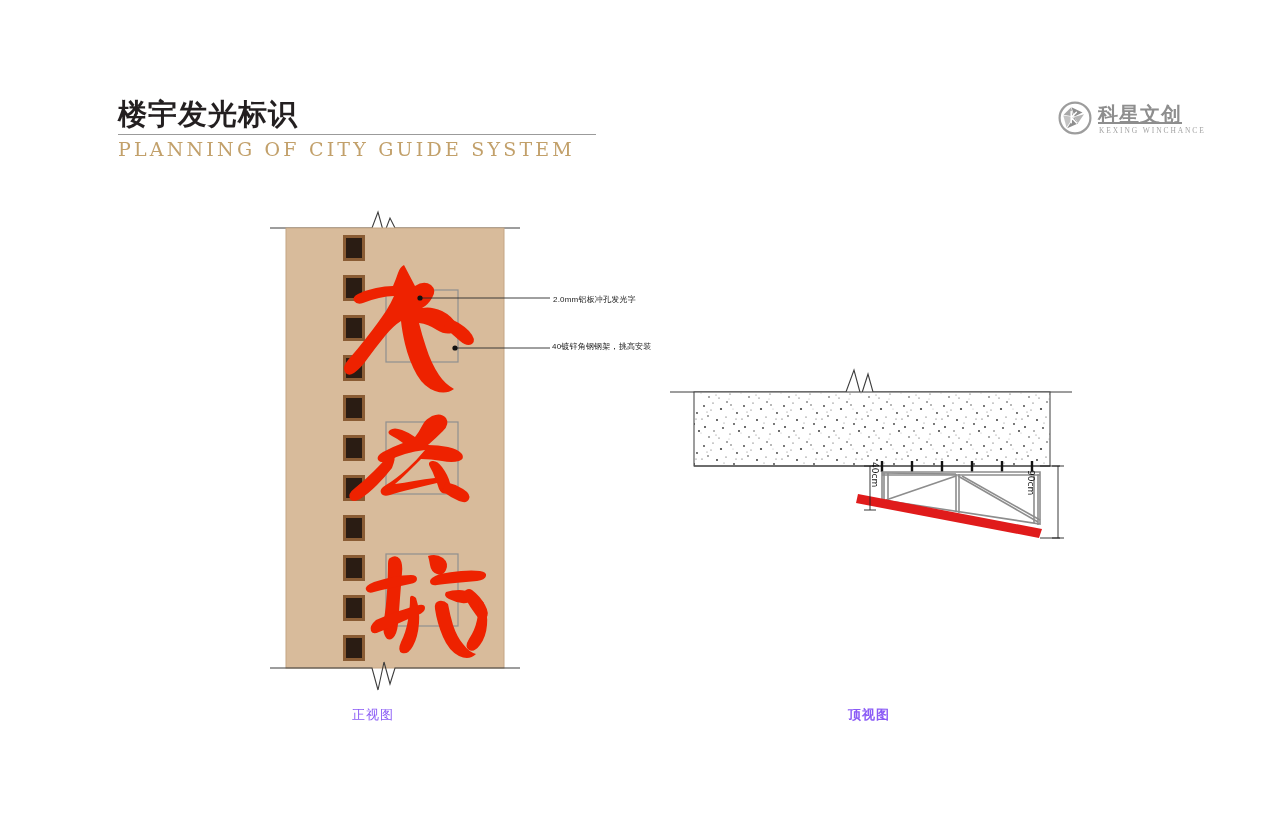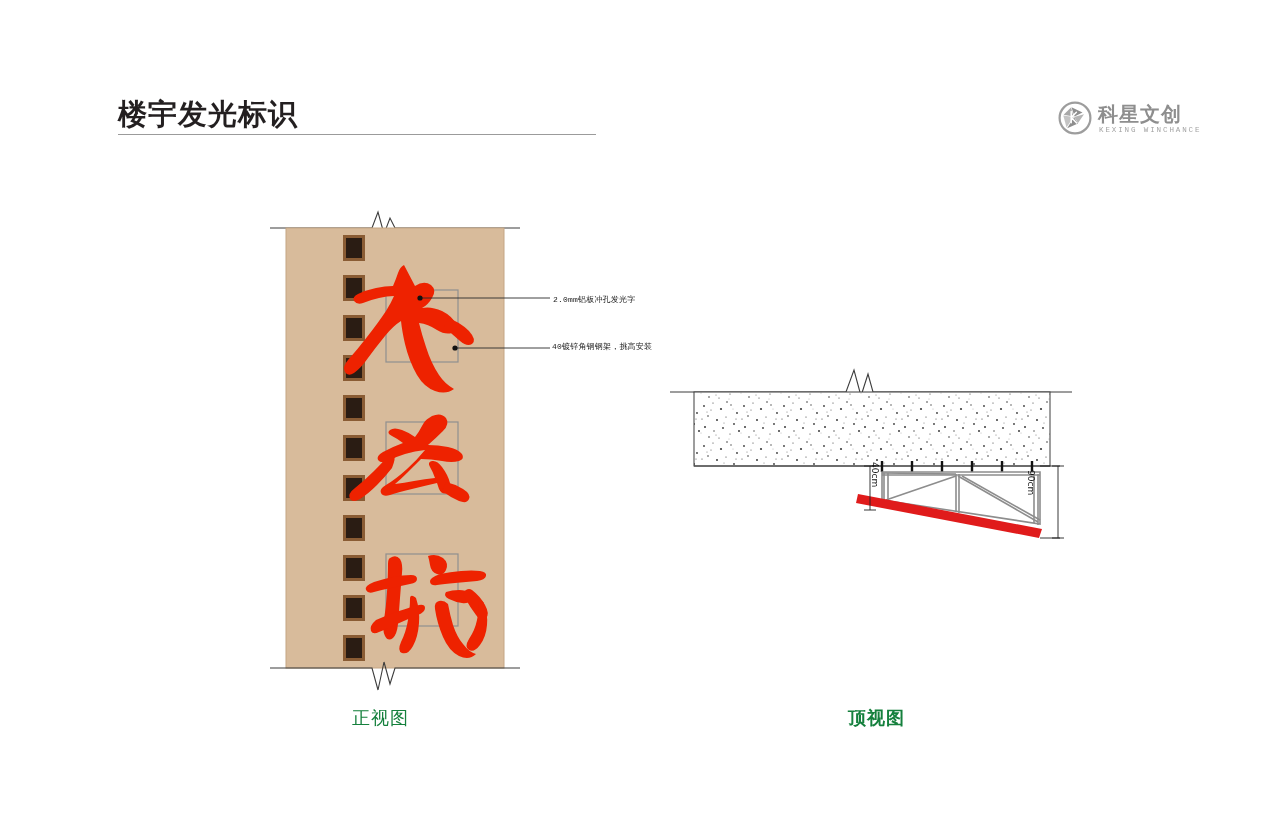--- a/index.html
+++ b/index.html
@@ -77,6 +77,7 @@
     color: #8e8e8e;
     letter-spacing: 1px;
     white-space: nowrap;
+    text-decoration: underline;
   }
   #logo-en {
     position: absolute;

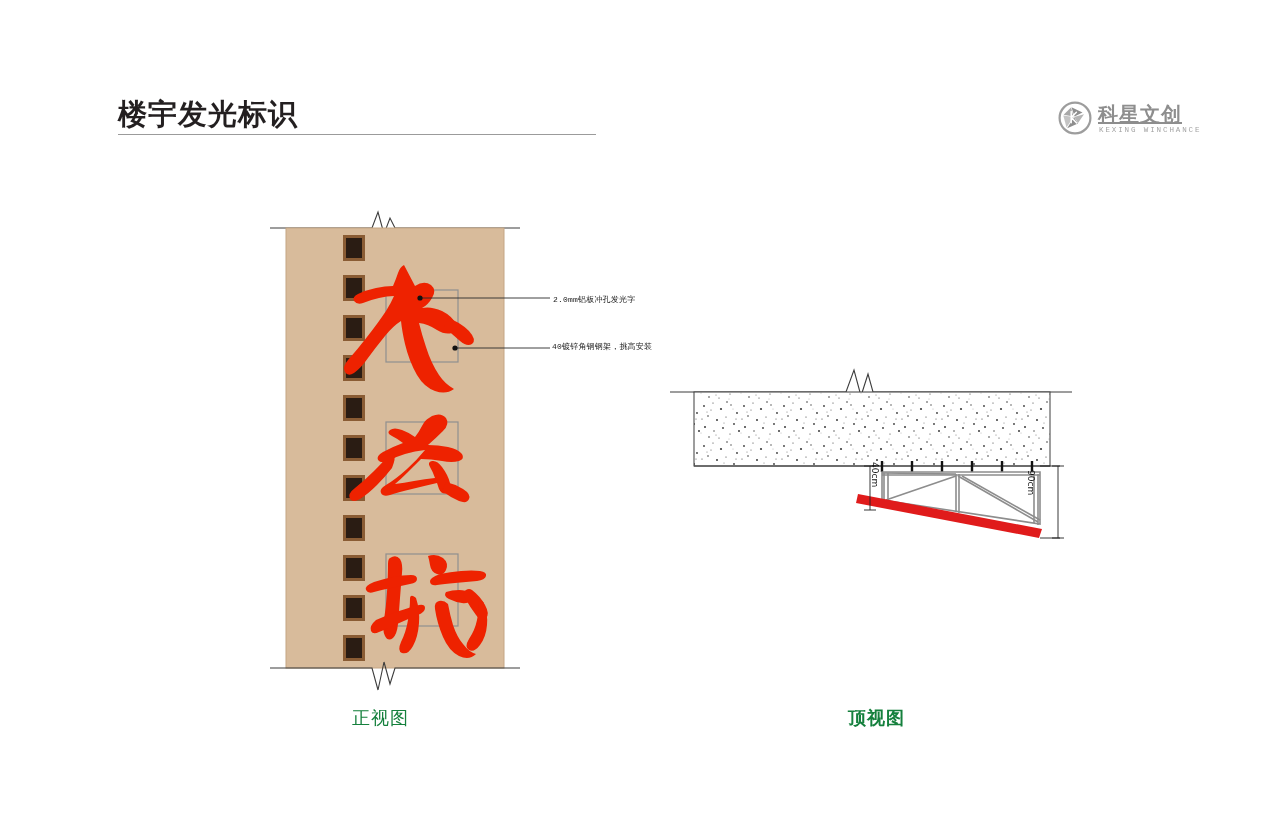--- a/index.html
+++ b/index.html
@@ -83,7 +83,7 @@
     position: absolute;
     left: 41px;
     top: 27px;
-    font-family: Liberation Mono, monospace;
+    font-family: Liberation Serif, serif;
     font-size: 7.5px;
     color: #a3a3a3;
     letter-spacing: 1.9px;

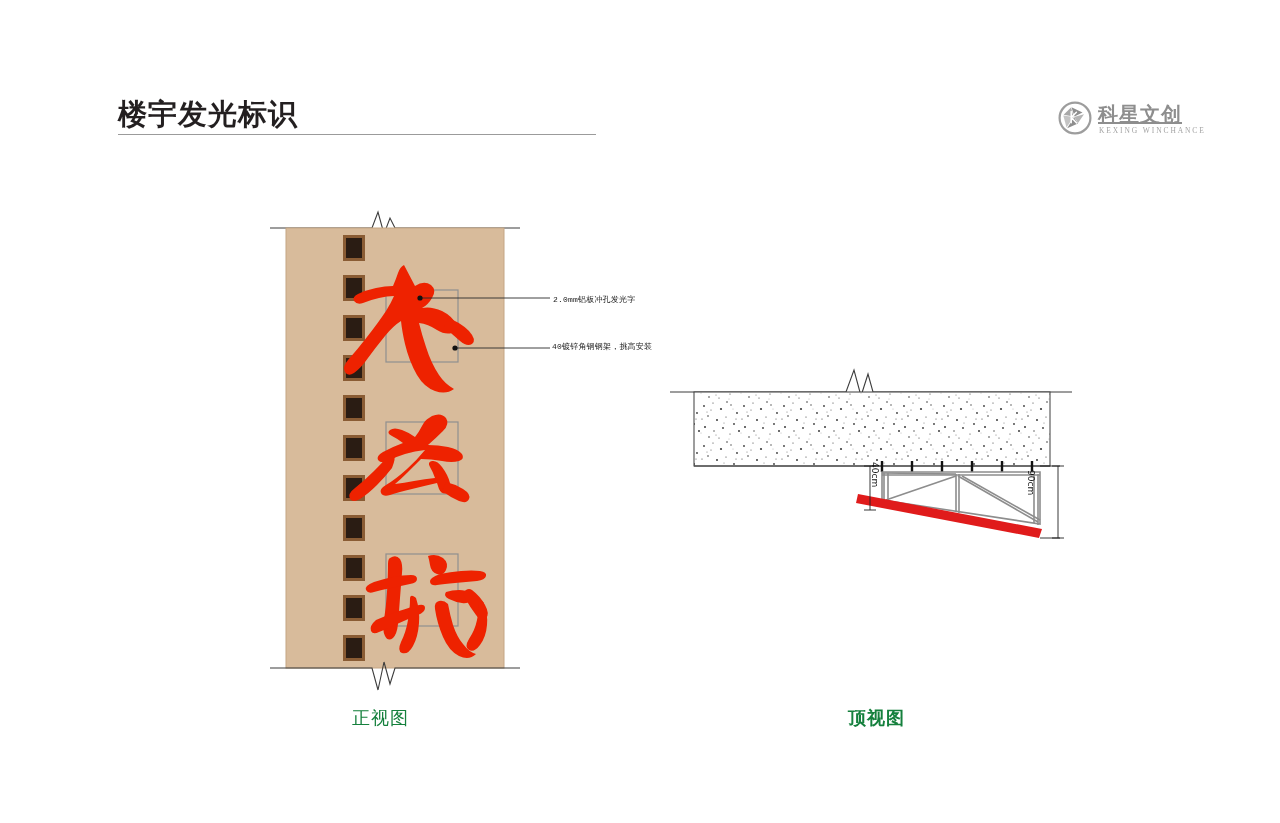--- a/index.html
+++ b/index.html
@@ -147,6 +147,7 @@
 
   <div id="title-rule"></div>
 
+  <div id="title-en">PLANNING OF CITY GUIDE SYSTEM</div>
 
   <div id="logo">
     <svg id="logo-mark" viewBox="0 0 34 34">

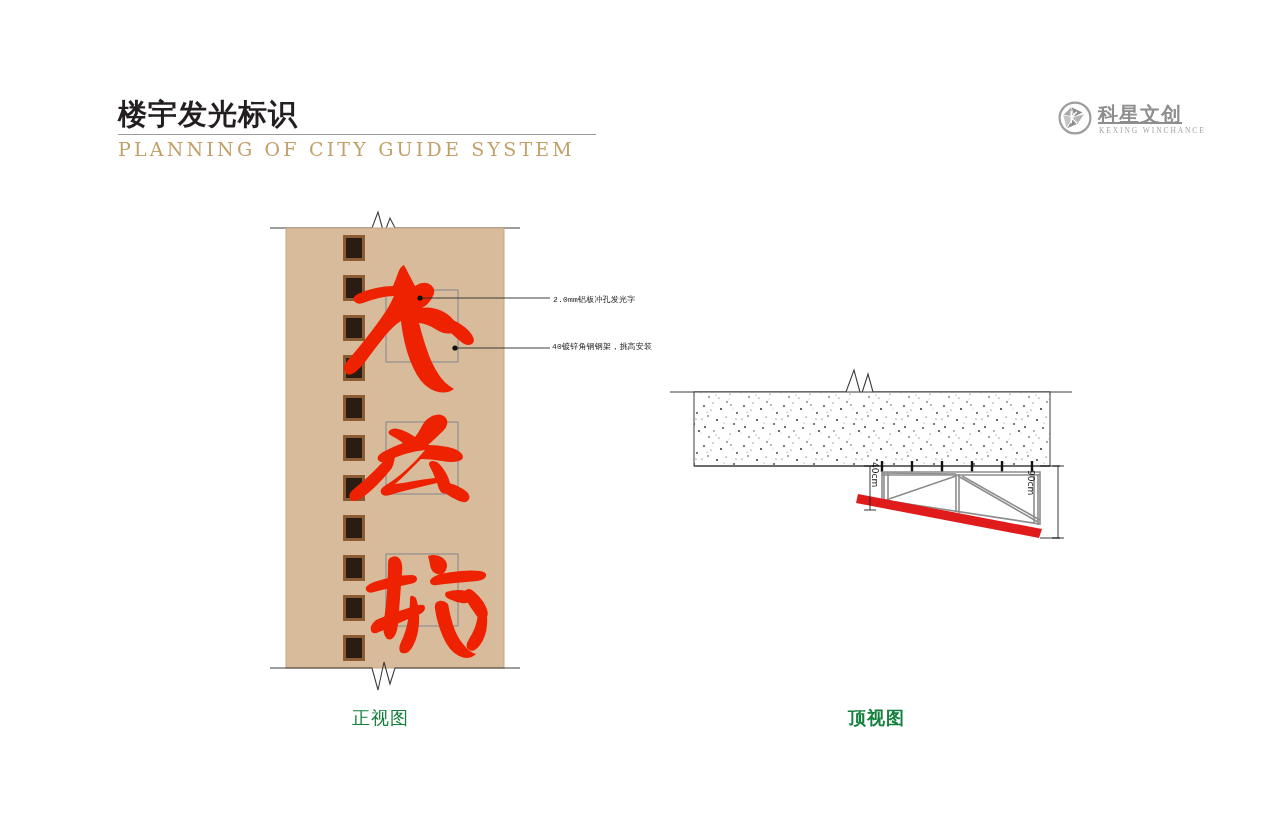--- a/index.html
+++ b/index.html
@@ -98,7 +98,7 @@
   
   .annot {
     position: absolute;
-    font-family: Liberation Mono, monospace;
+    font-family: Liberation Sans, sans-serif;
     font-size: 8px;
     color: #1a1a1a;
     white-space: nowrap;

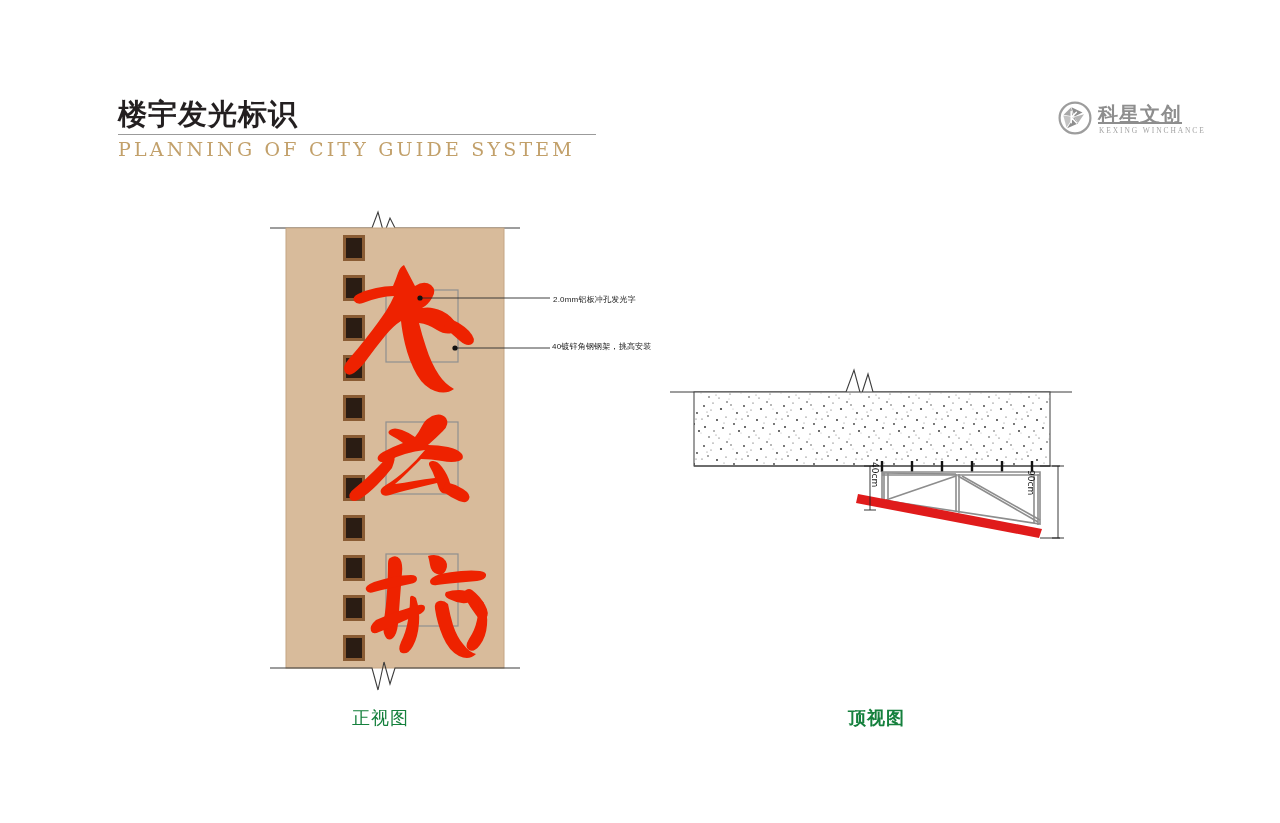--- a/index.html
+++ b/index.html
@@ -129,8 +129,8 @@
   .caption {
     position: absolute;
     font-family: "DejaVu Sans", "Liberation Sans", sans-serif;
-    font-size: 18px;
-    color: #15803d;
+    font-size: 13px;
+    color: #8b5cf6;
     letter-spacing: 1px;
     white-space: nowrap;
     text-align: center;

